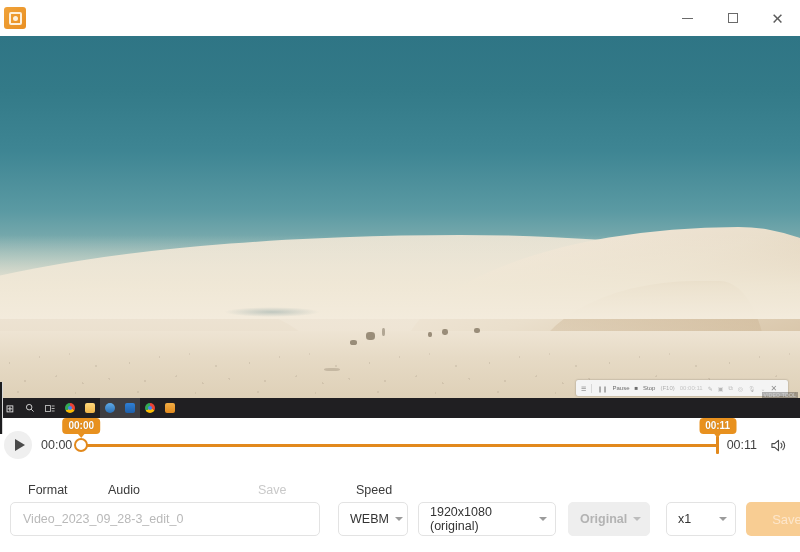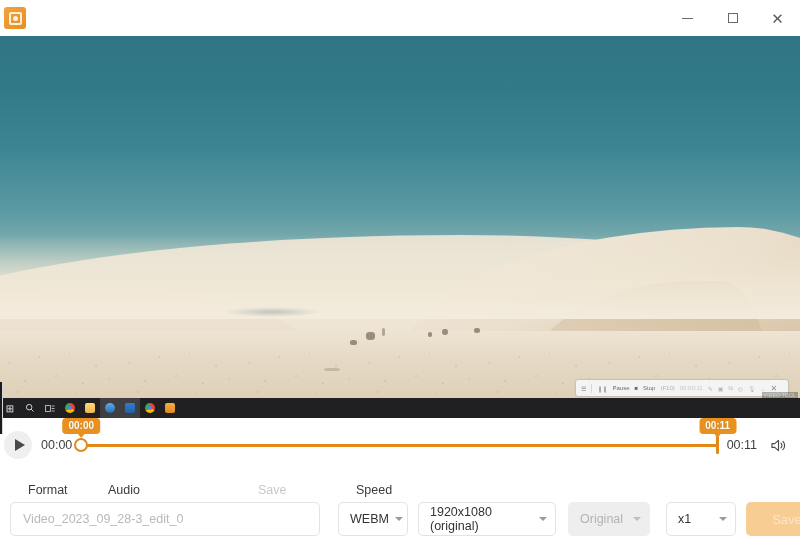--- a/index.html
+++ b/index.html
@@ -288,7 +288,7 @@
     cursor: pointer; user-select:none;
   }
   .select.disabled {
-    background: #eeeeee; border-color:#eeeeee; color:#b3b3b3; cursor:default;
+    background: #eeeeee; border-color:#eeeeee; color:#b3b3b3; cursor:default;font-weight:bold;
   }
   .caret {
     width:0;height:0;

